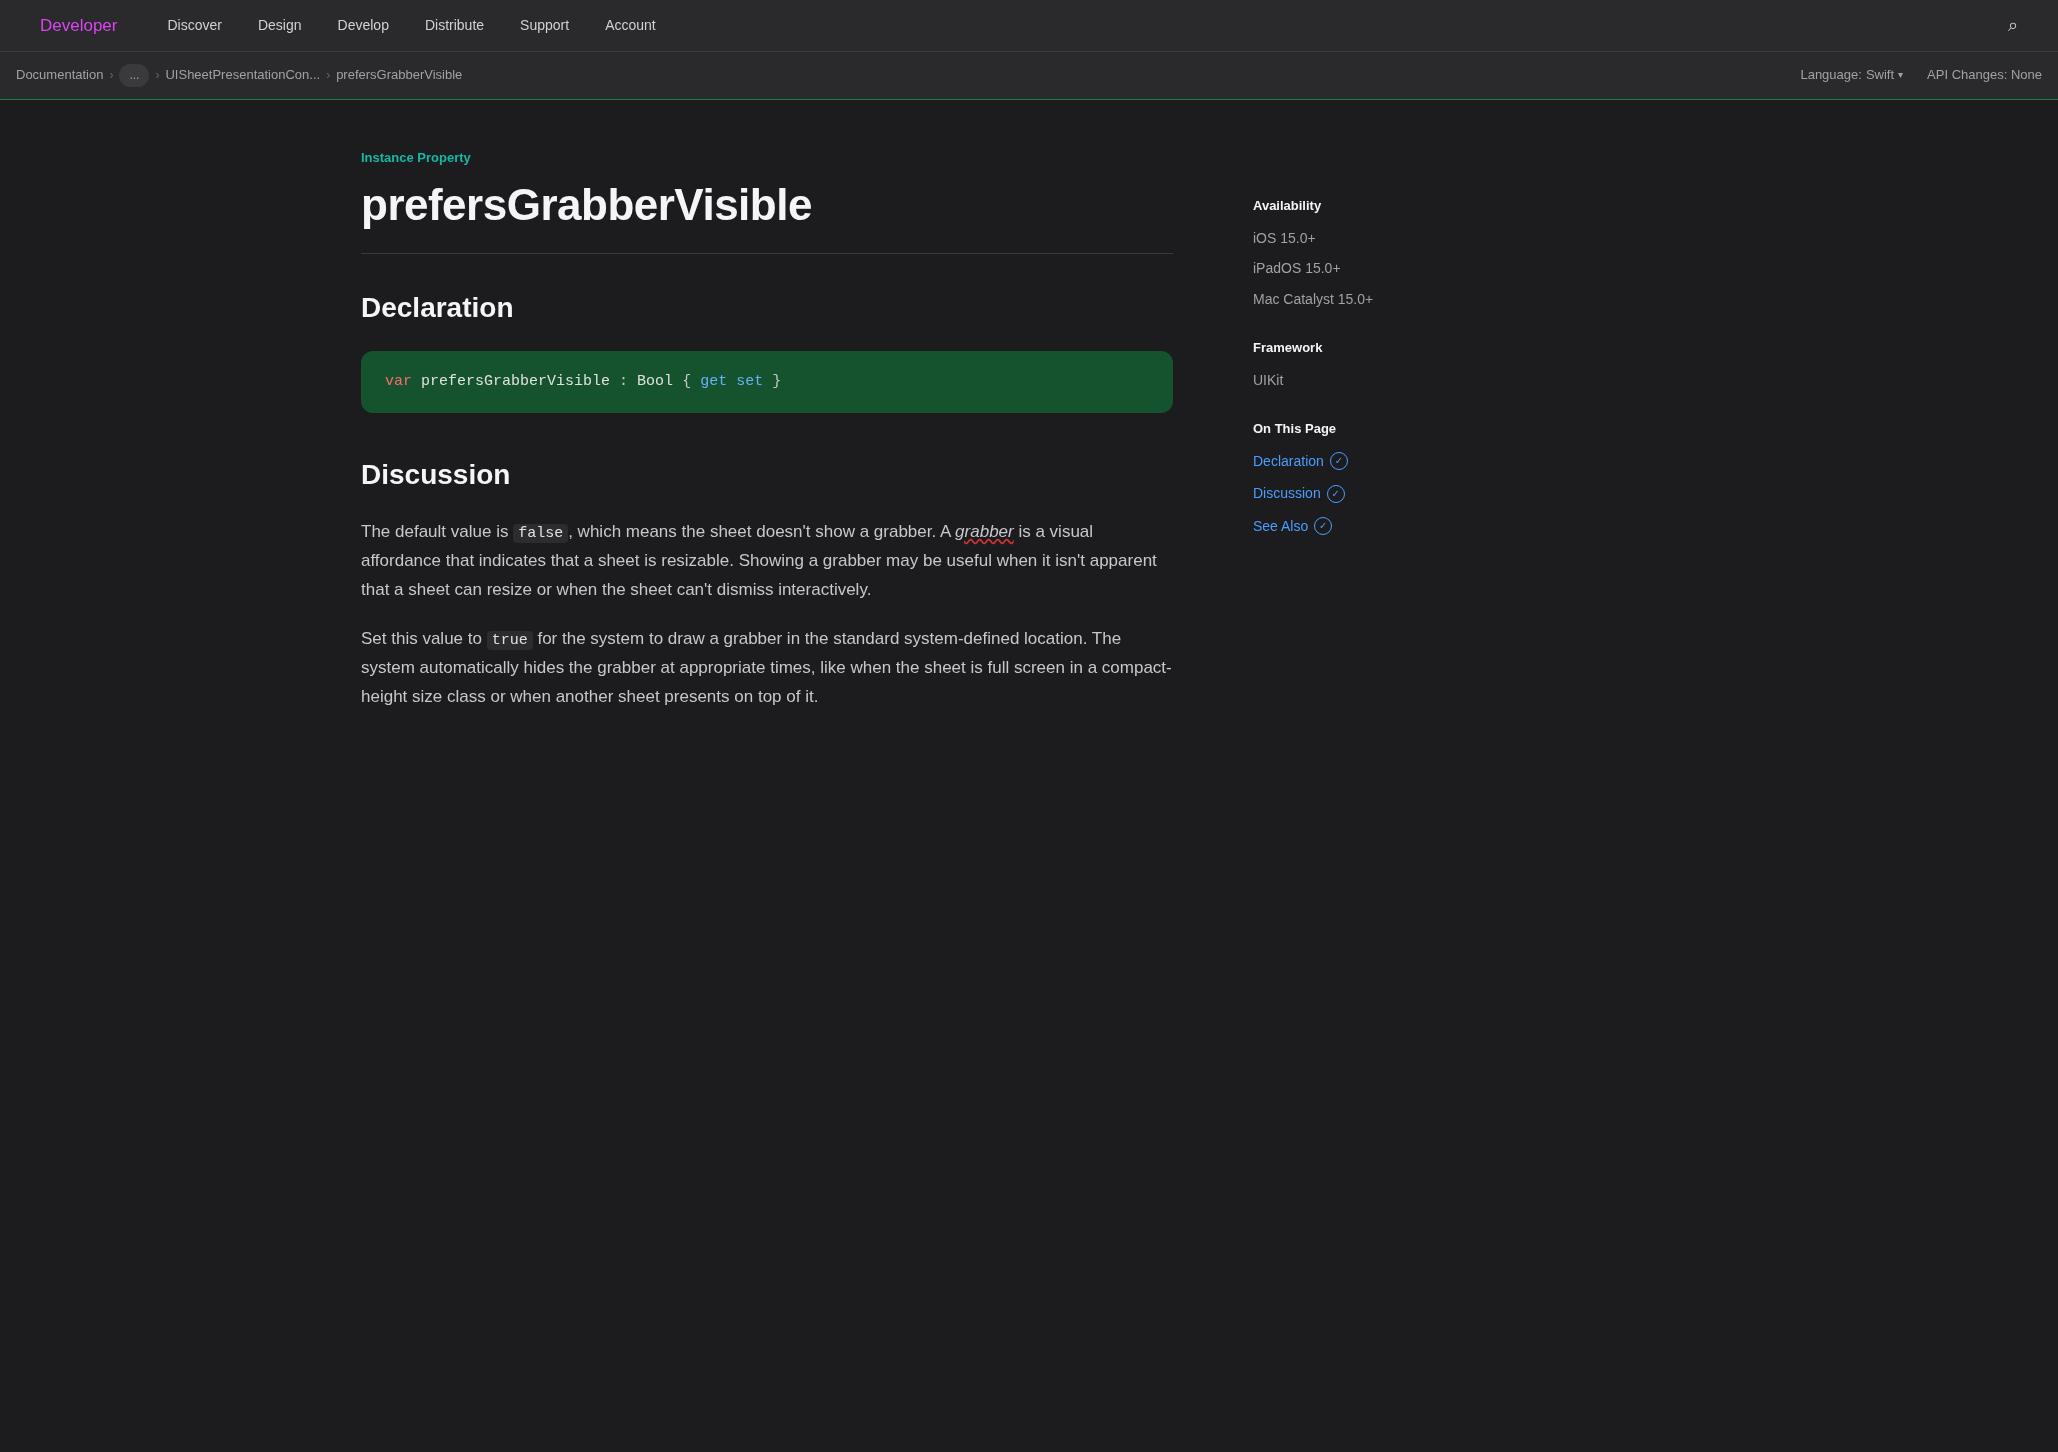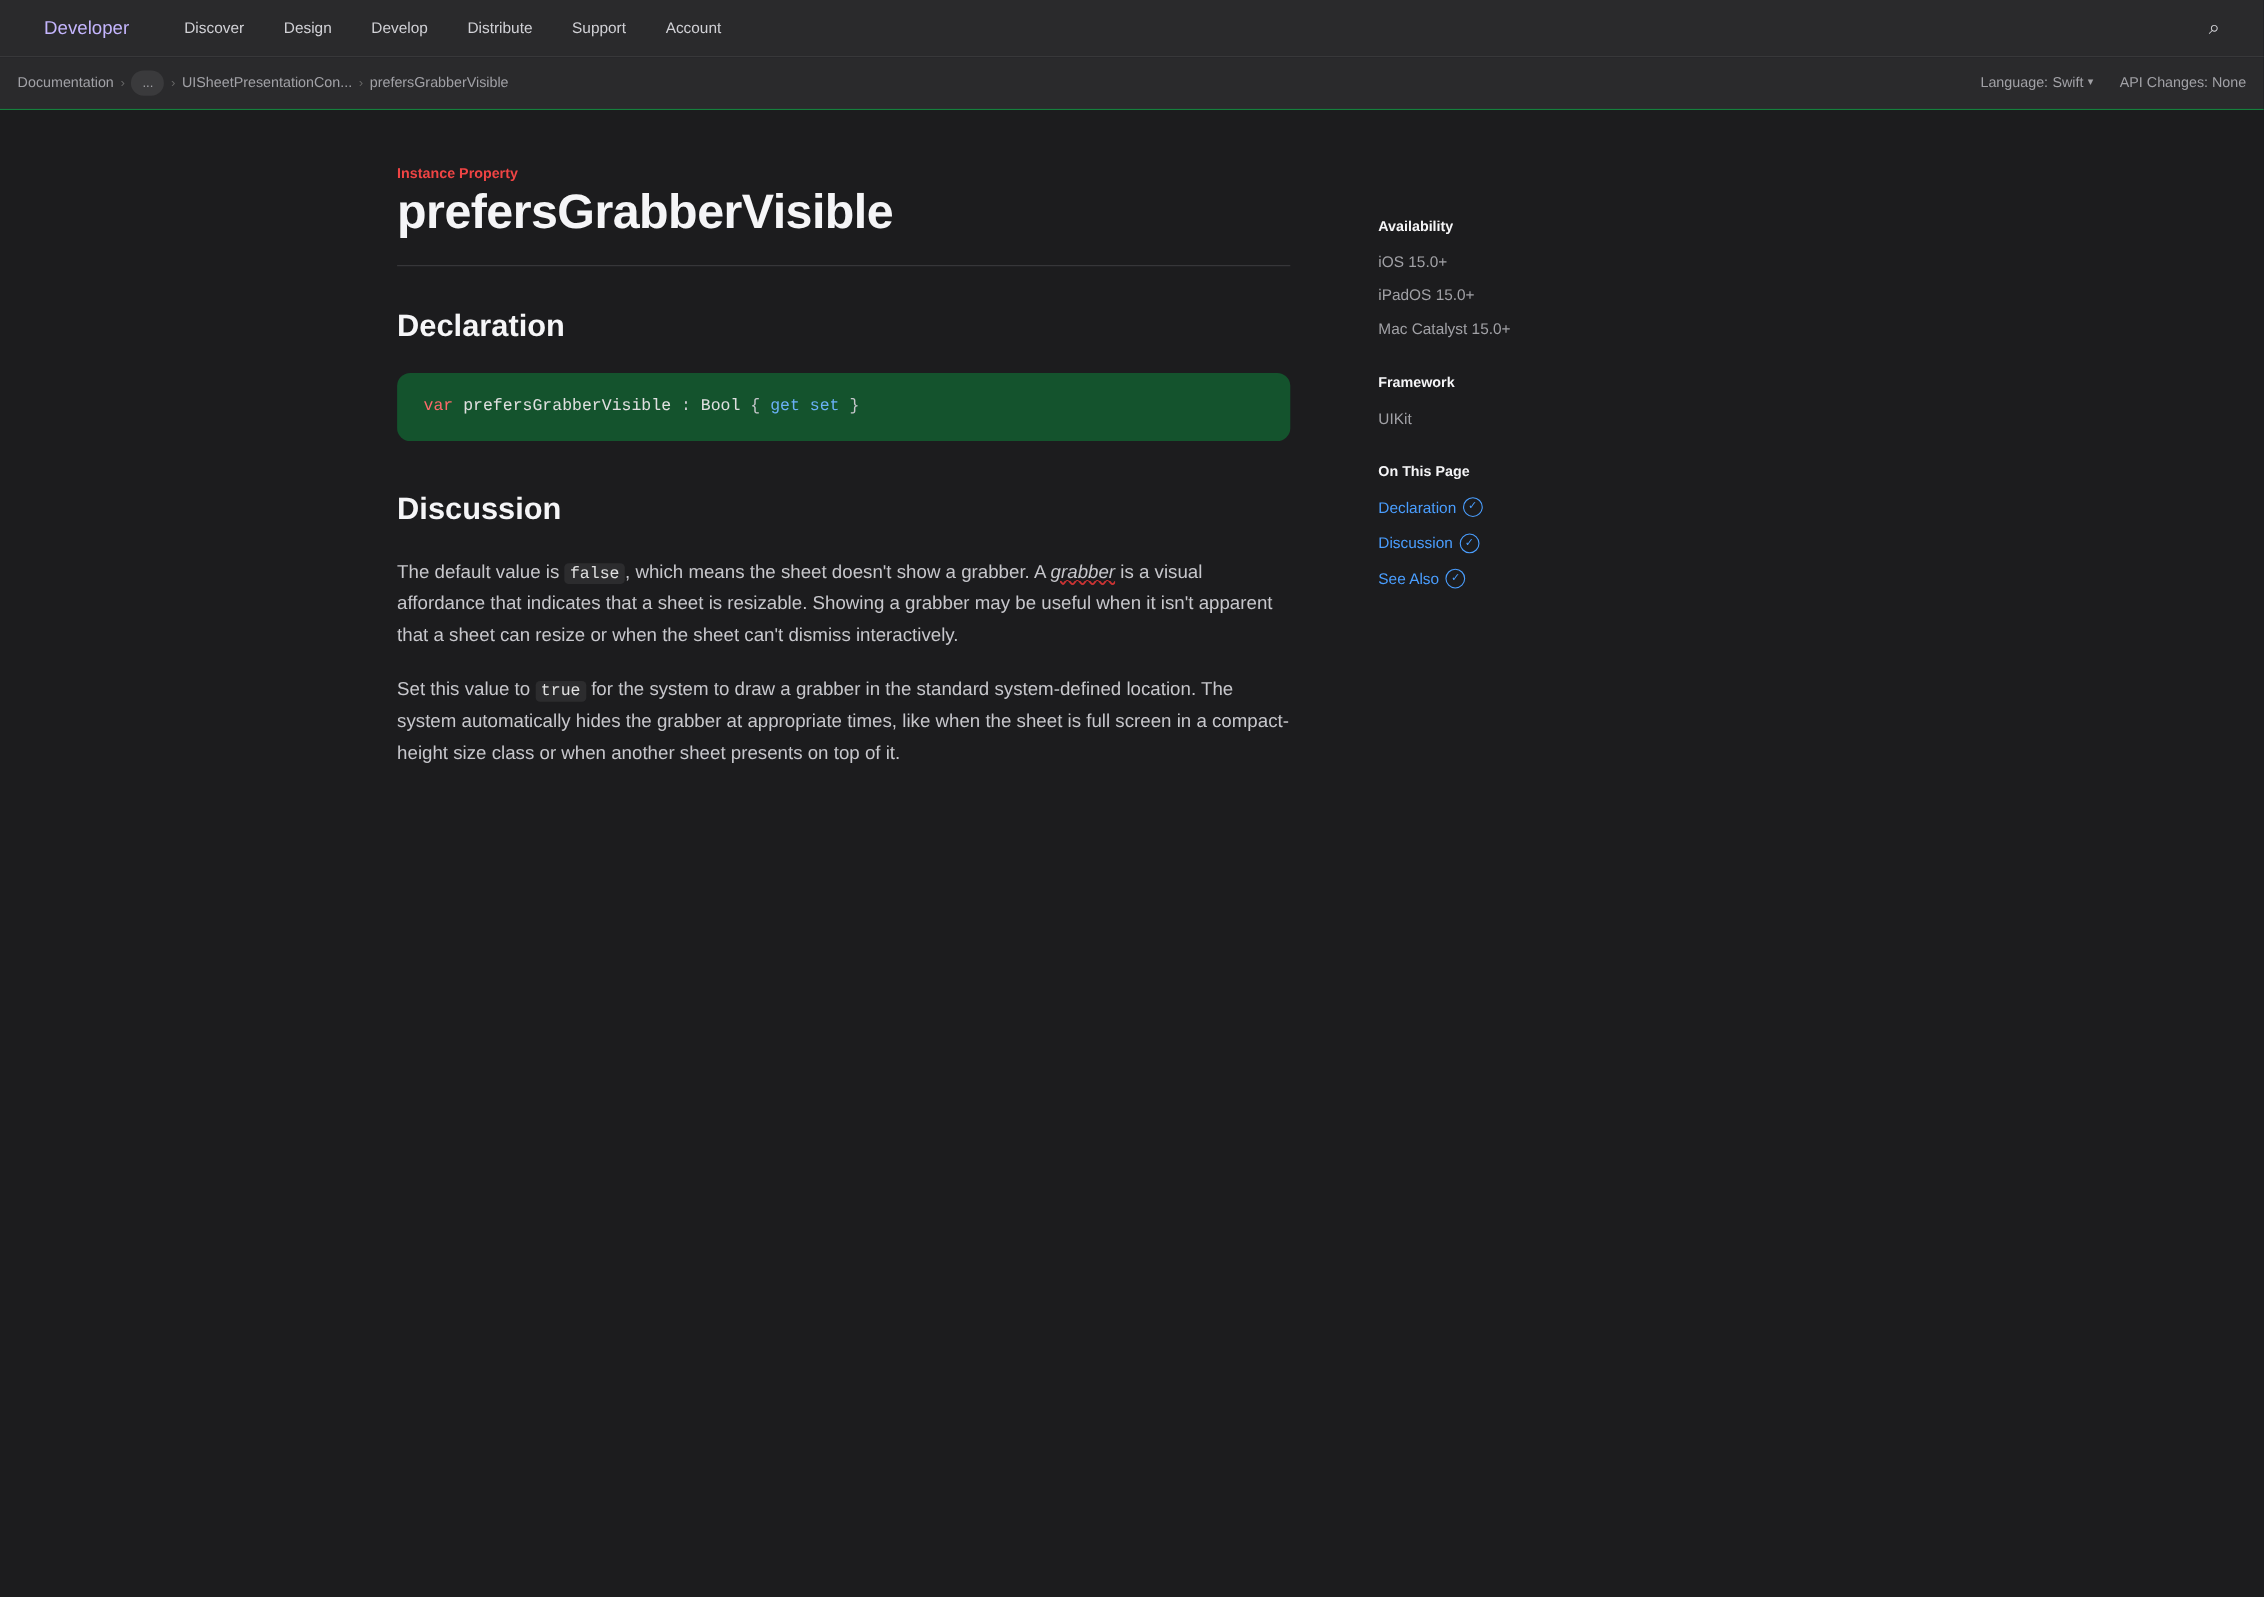--- a/index.html
+++ b/index.html
@@ -25,7 +25,7 @@
       display: flex;
       align-items: center;
       gap: 8px;
-      color: #c4b5fd;
+      color: #d946ef;
       font-size: 17px;
       font-weight: 500;
       margin-right: 32px;

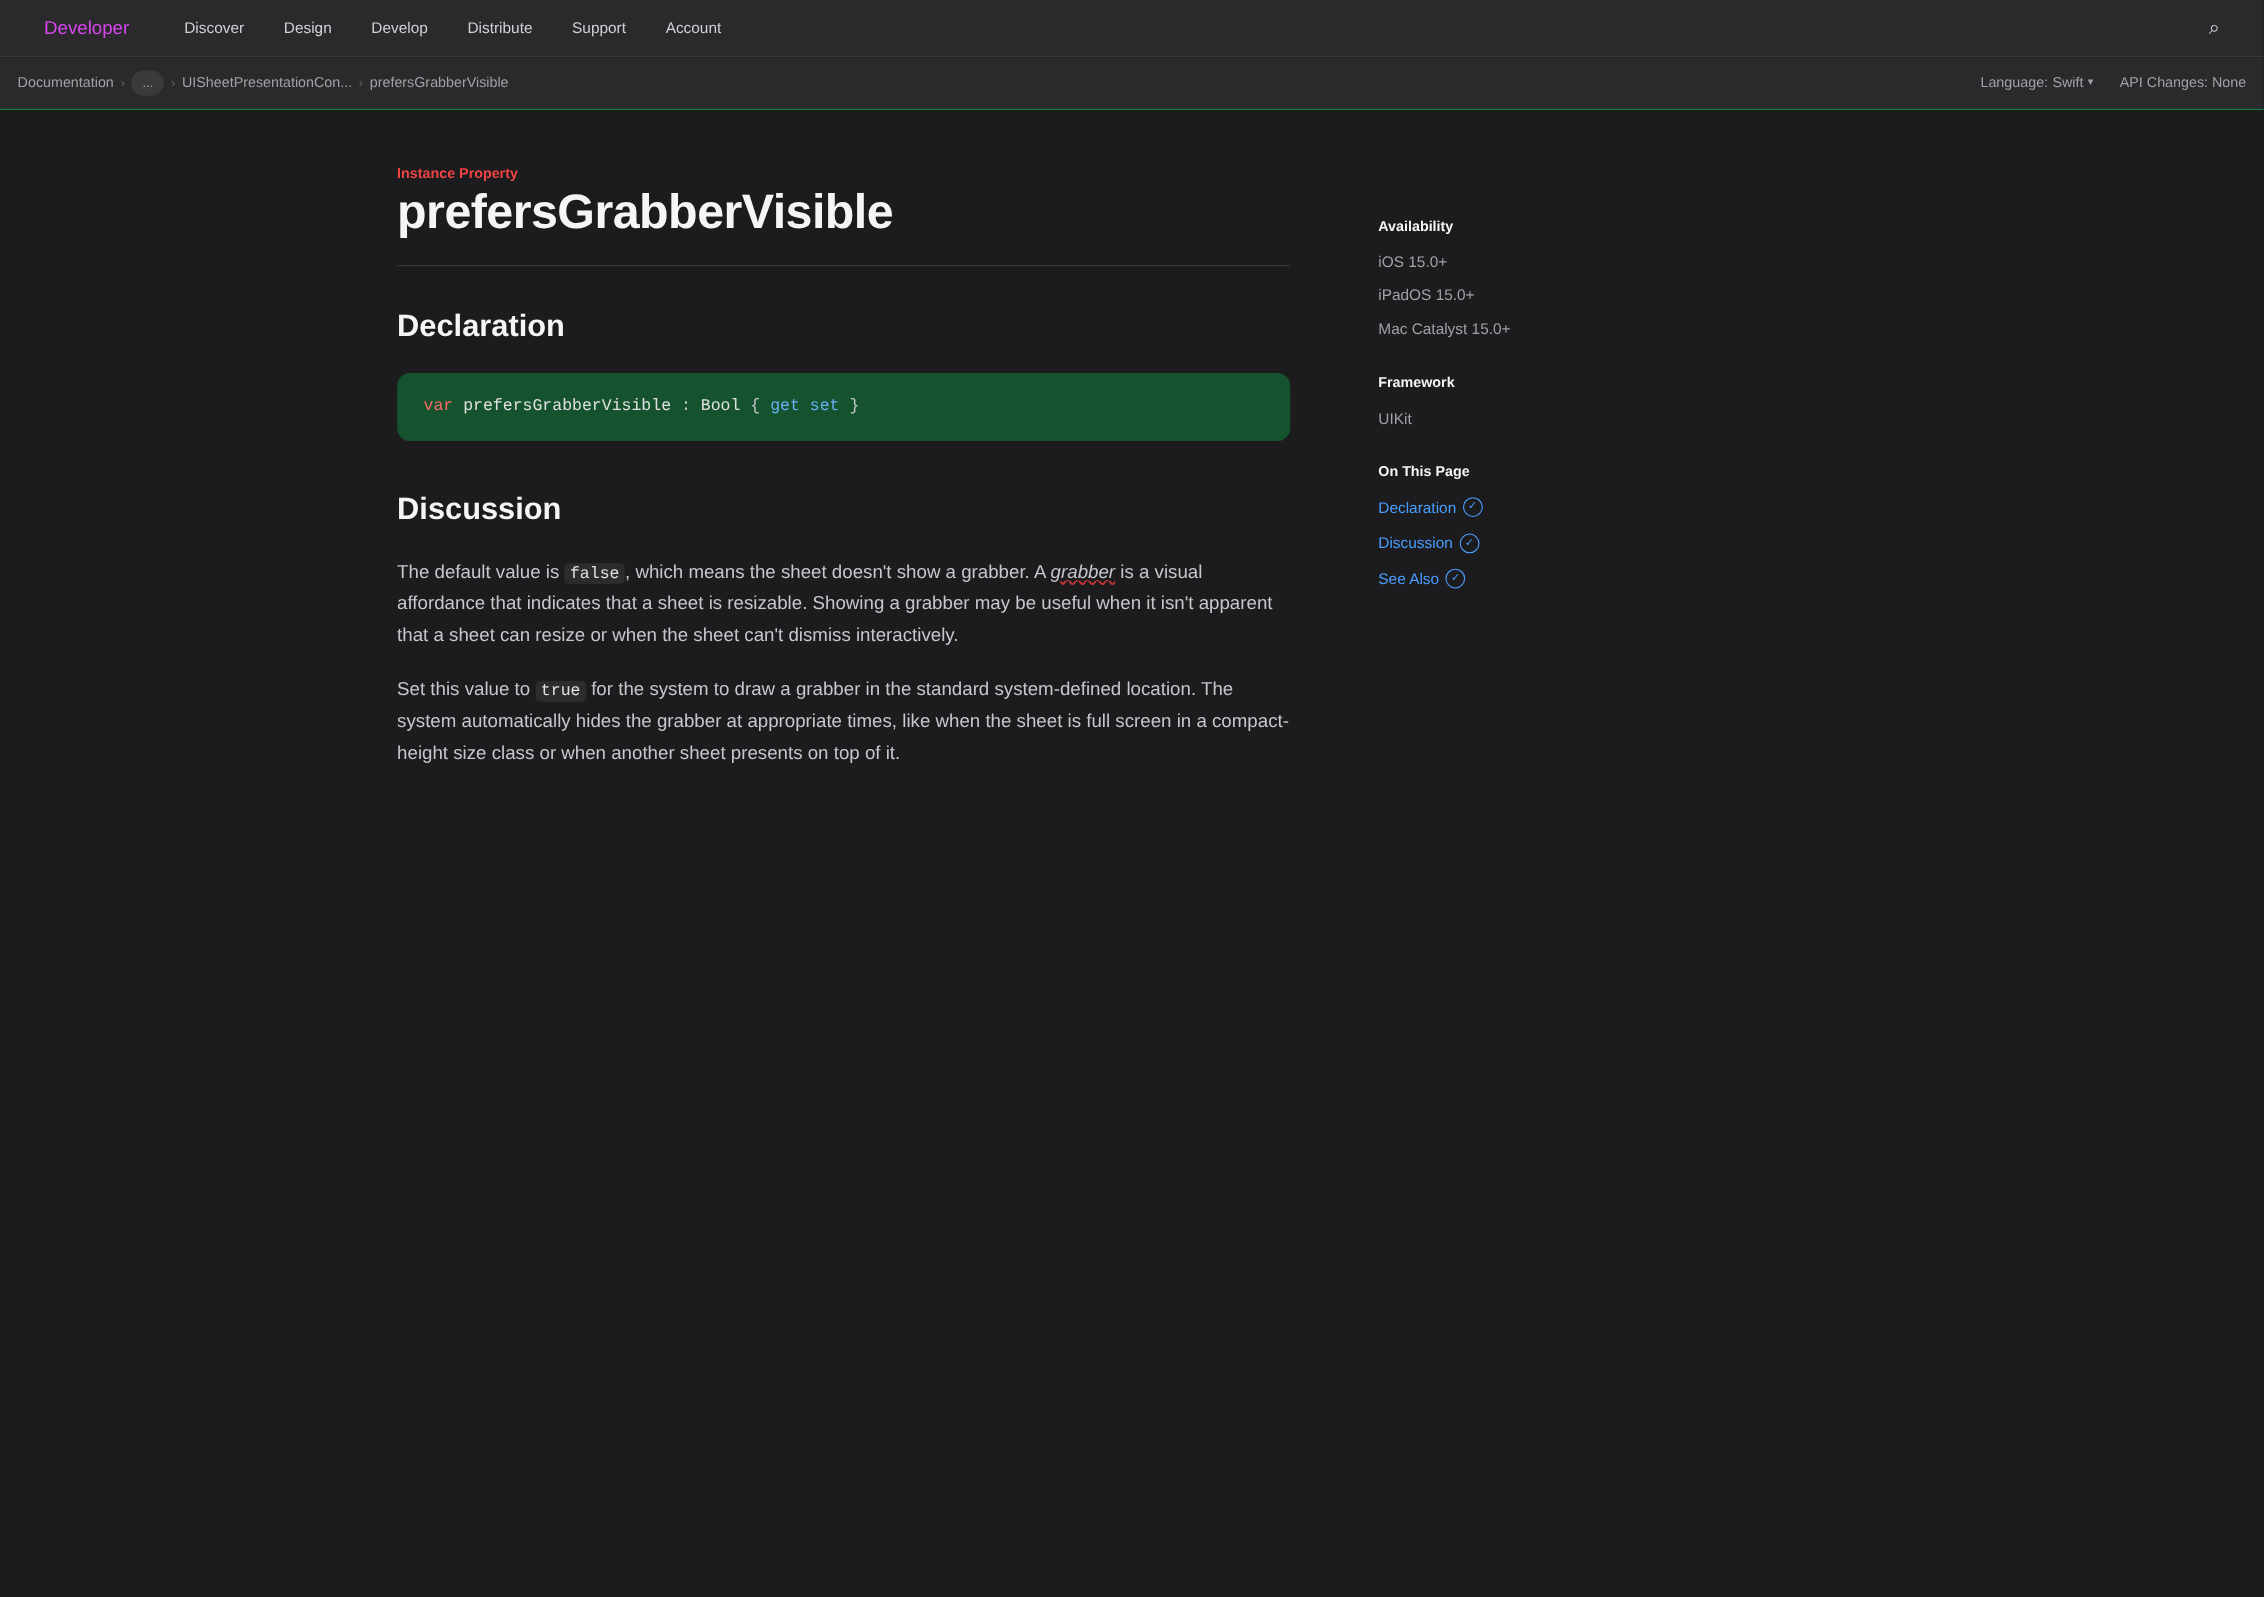--- a/index.html
+++ b/index.html
@@ -131,10 +131,10 @@
     .instance-property-label {
       font-size: 13px;
       font-weight: 600;
-      color: #ef4444;
+      color: #14b8a6;
       text-transform: none;
       letter-spacing: 0;
-      margin-bottom: 0;
+      margin-bottom: 12px;
     }
 
     .page-title {

